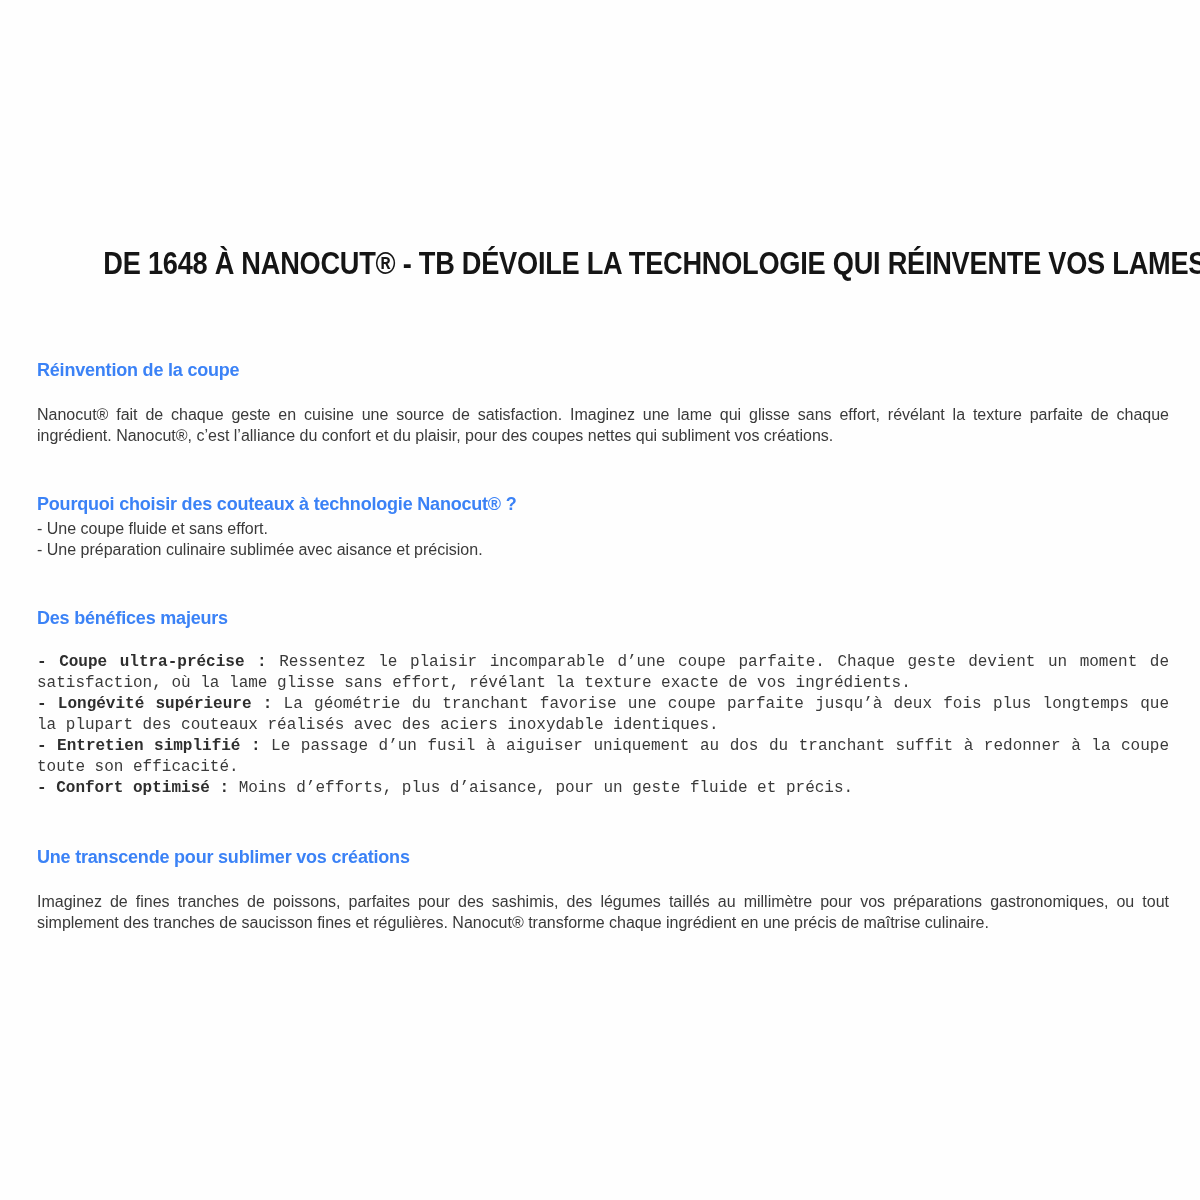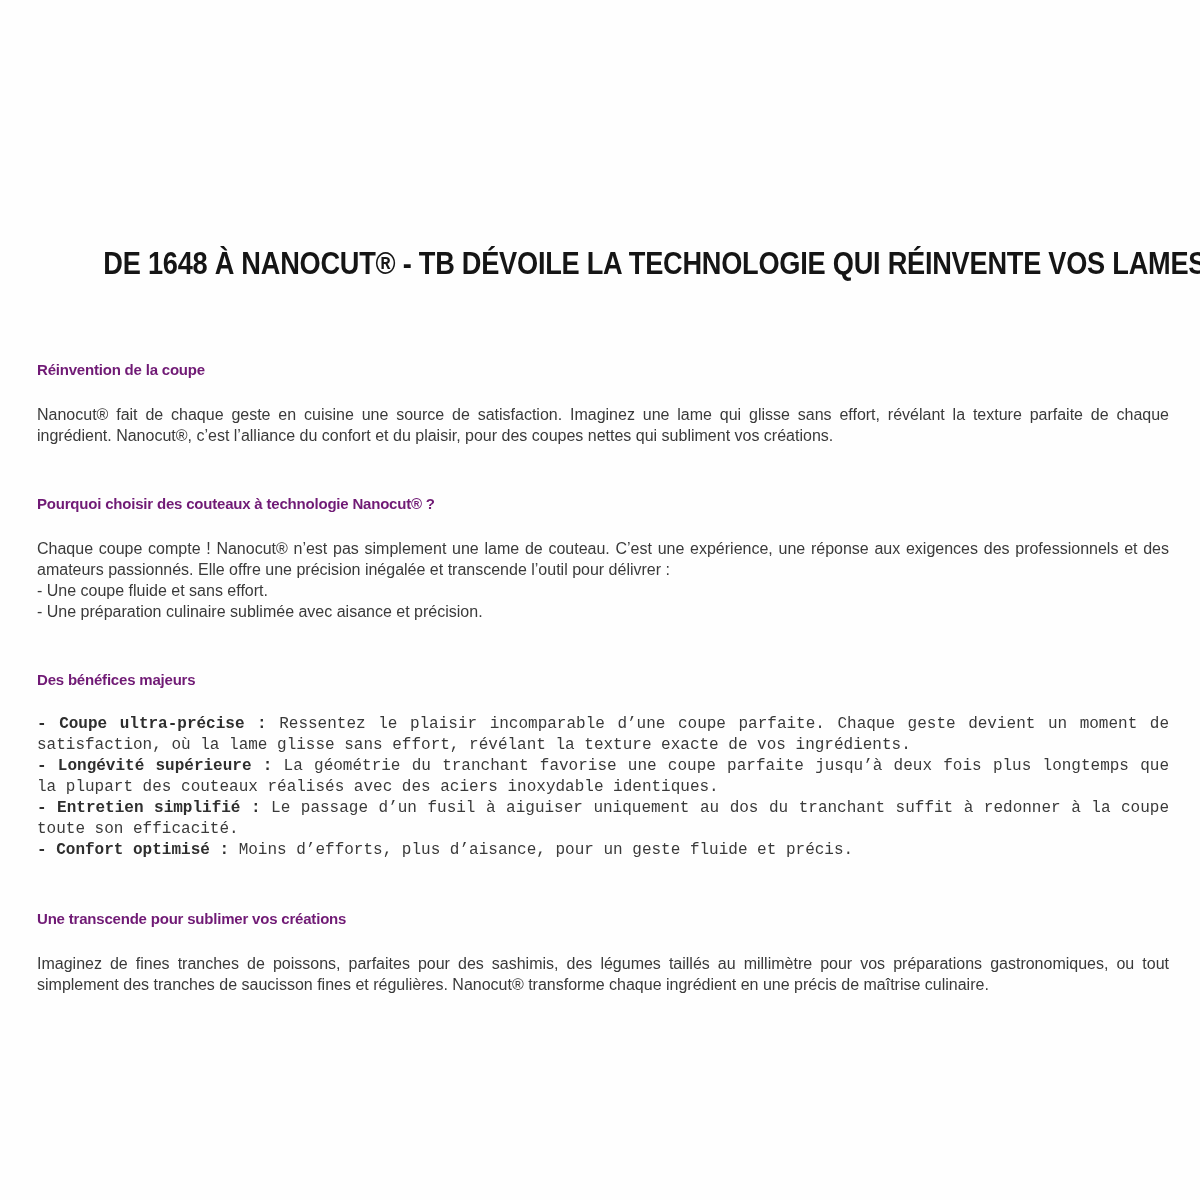--- a/index.html
+++ b/index.html
@@ -33,10 +33,10 @@
   }
   .content { padding: 0 31px 0 31px; }
   .sec h2 {
-    font-size: 15px;
+    font-size: 18px;
     line-height: 28px;
     font-weight: 700;
-    color: #701a75;
+    color: #3b82f6;
     letter-spacing: -0.2px;
     margin: 44px 0 0 0;
   }

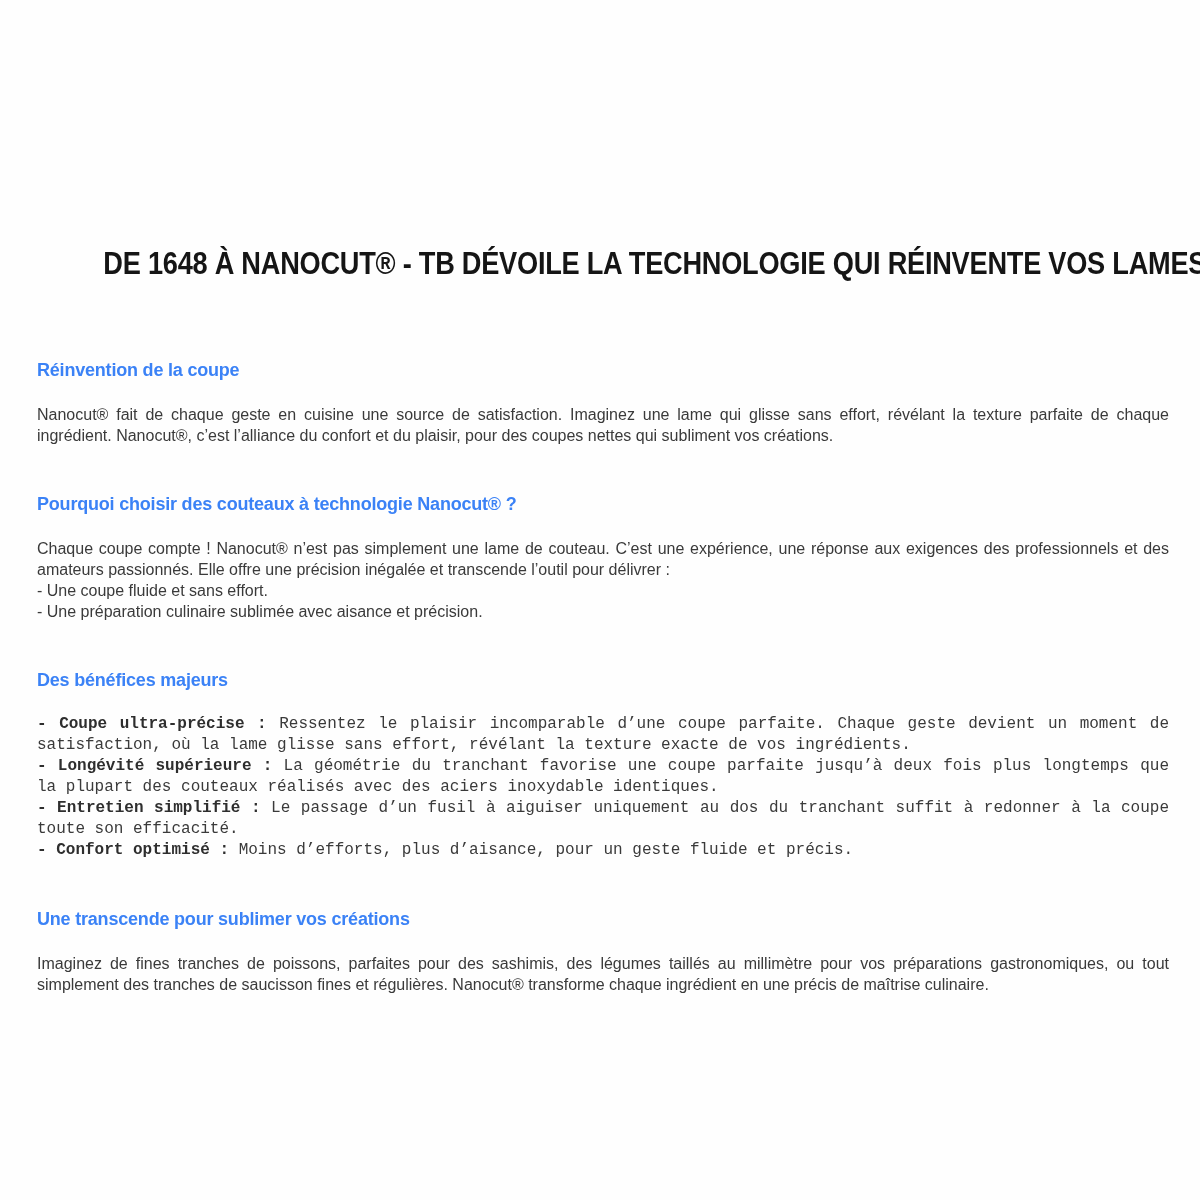--- a/index.html
+++ b/index.html
@@ -69,7 +69,6 @@
 
     <section class="sec">
       <h2>Pourquoi choisir des couteaux à technologie Nanocut® ?</h2>
-      <p>Chaque coupe compte ! Nanocut® n’est pas simplement une lame de couteau. C’est une expérience, une réponse aux exigences des professionnels et des amateurs passionnés. Elle offre une précision inégalée et transcende l’outil pour délivrer :</p>
       <div class="bullet-lines">
         <div class="bullet-line">- Une coupe fluide et sans effort.</div>
         <div class="bullet-line">- Une préparation culinaire sublimée avec aisance et précision.</div>

